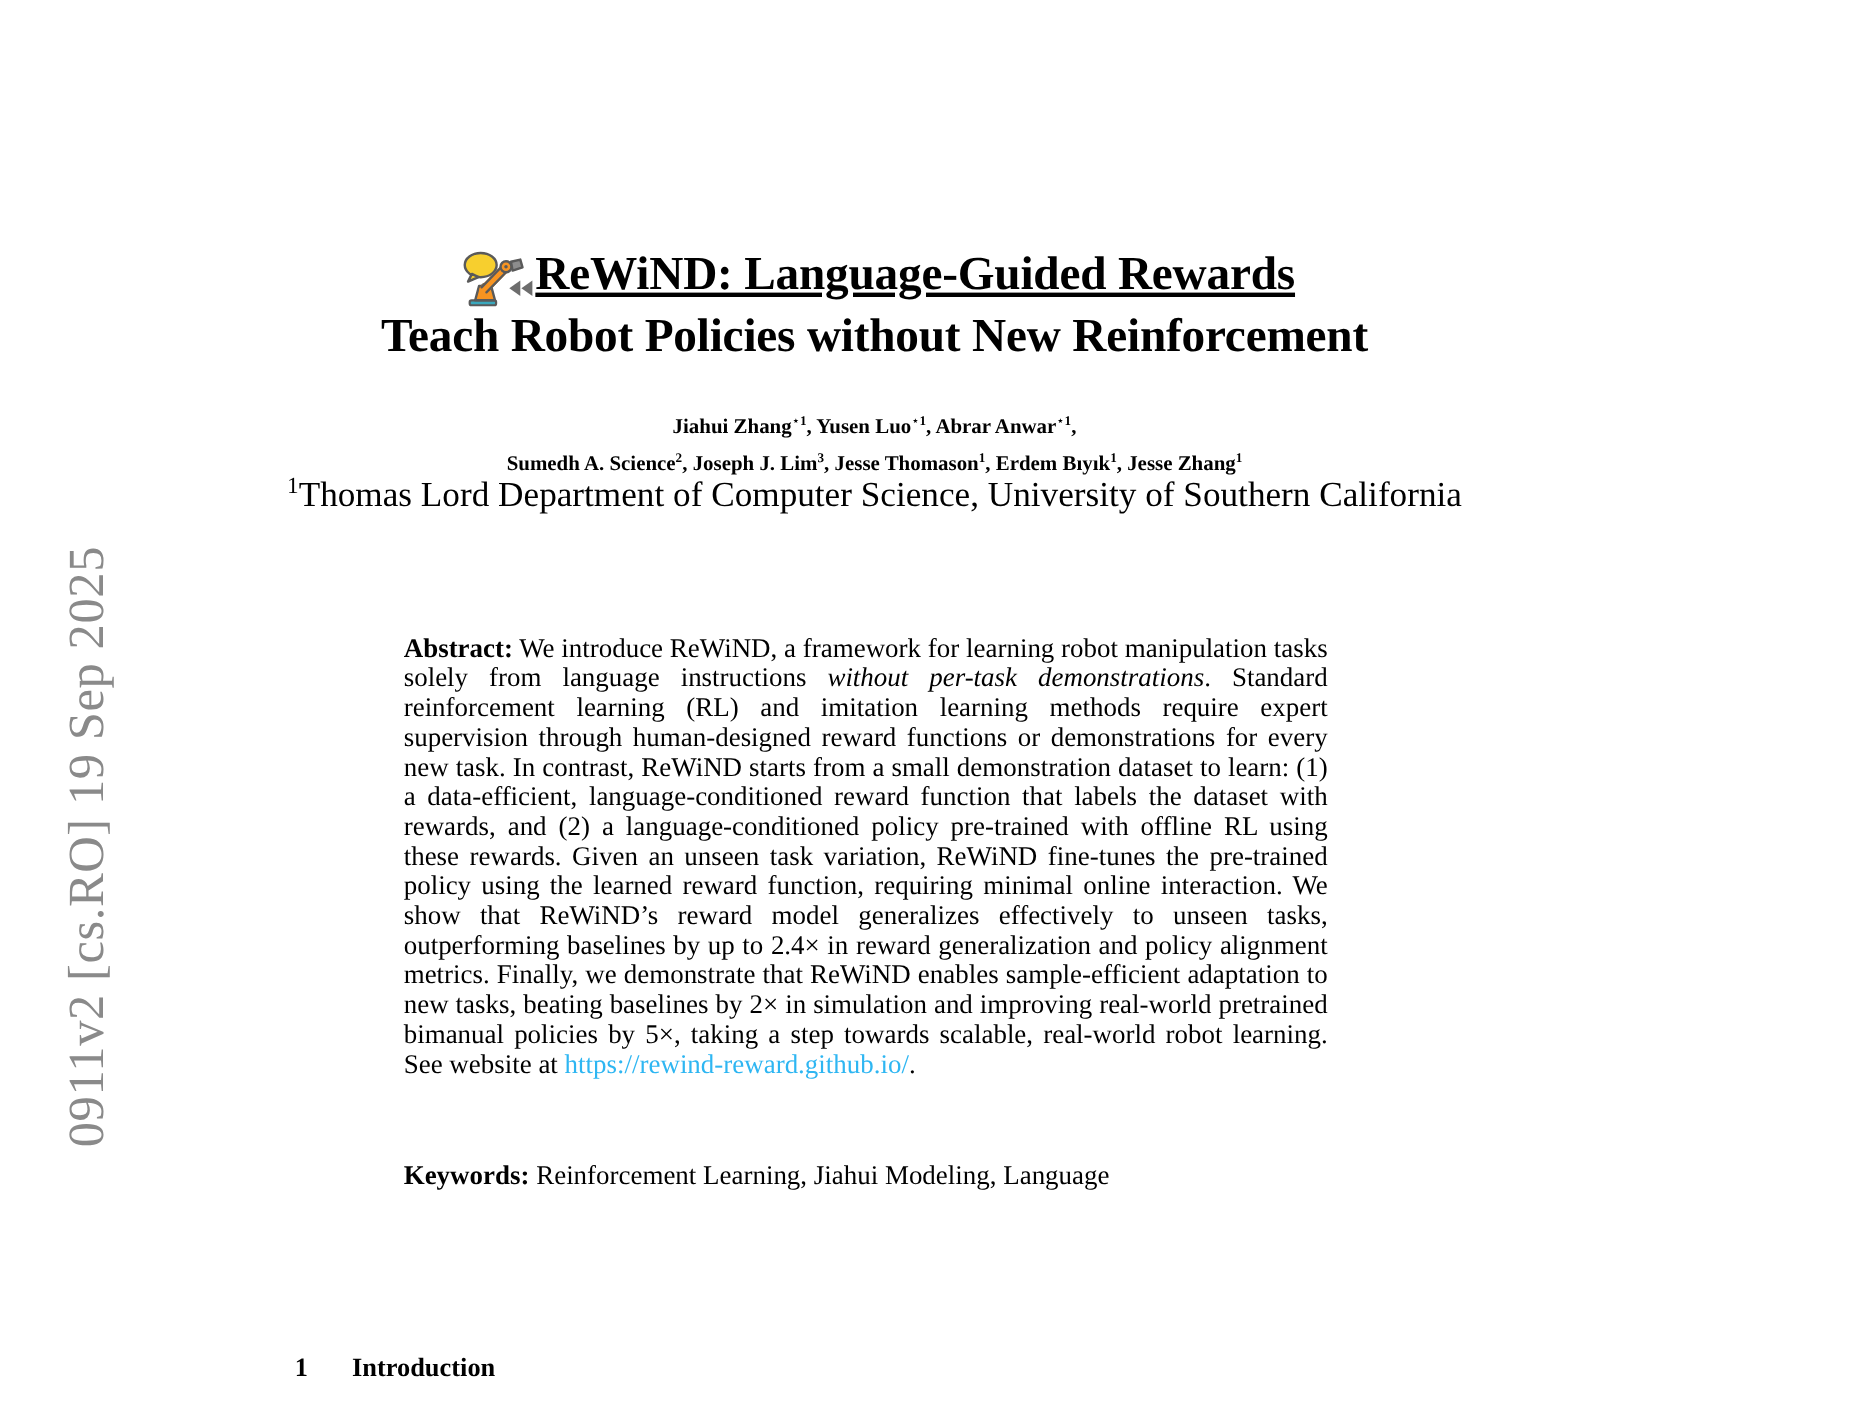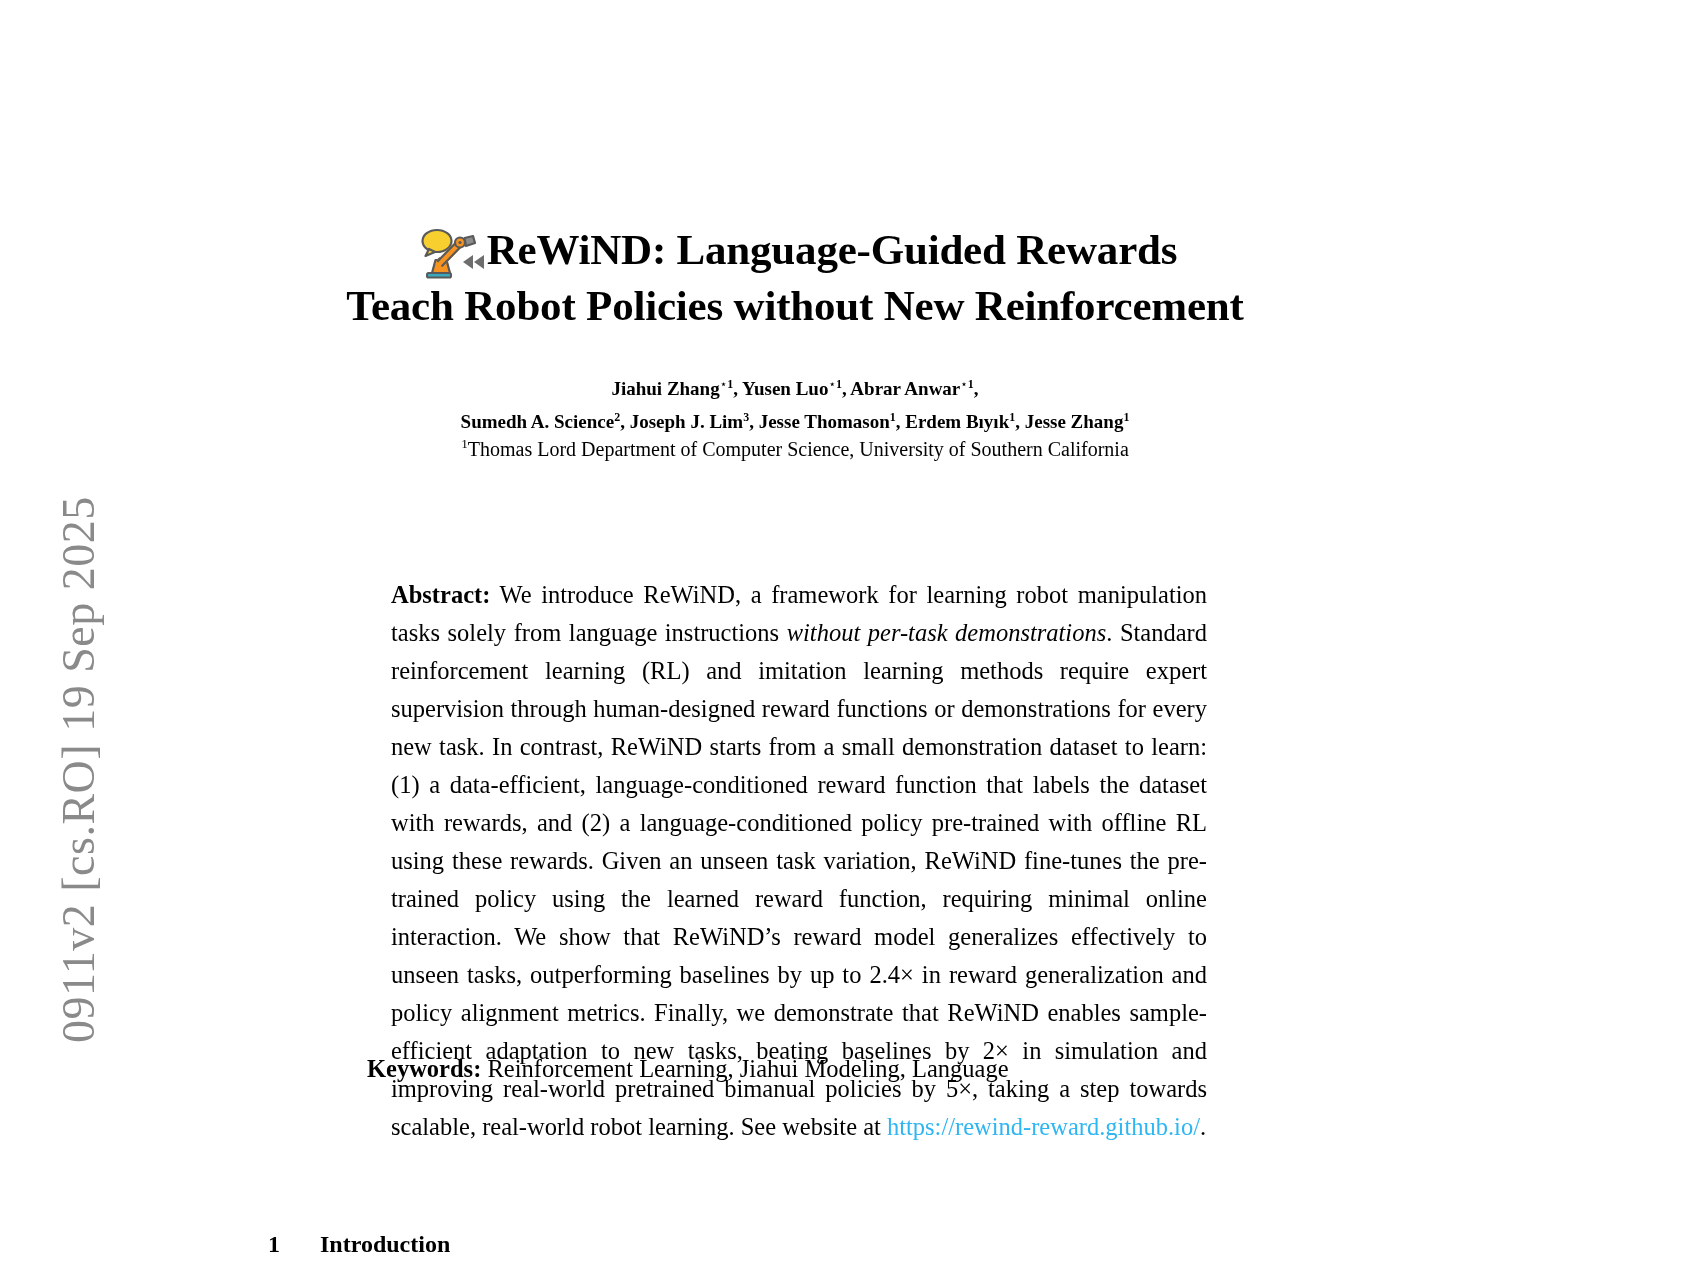--- a/index.html
+++ b/index.html
@@ -65,6 +65,7 @@
     align-items: center;
     justify-content: center;
     gap: 0px;
+    text-decoration: underline;
   }
   #robot-icon {
     display: inline-block;

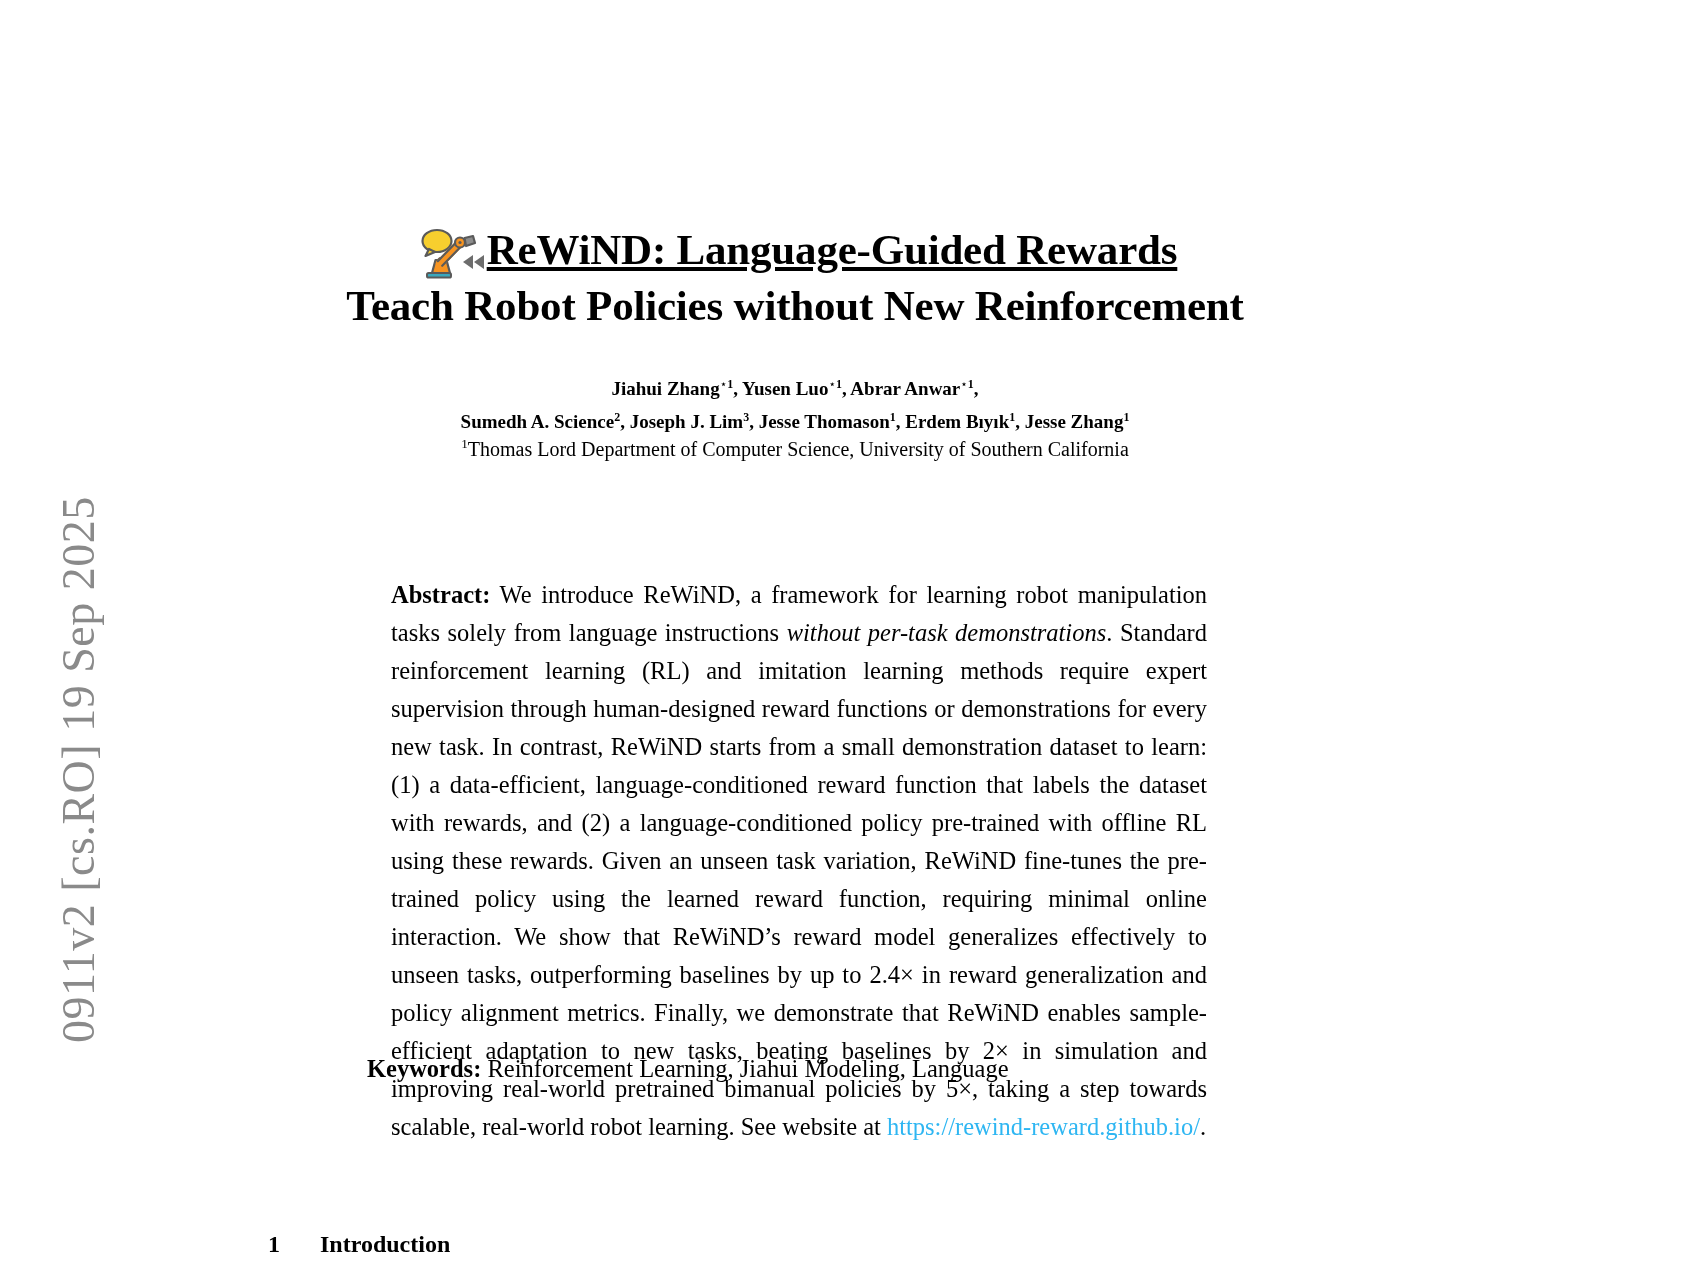--- a/index.html
+++ b/index.html
@@ -107,7 +107,7 @@
     text-align: center;
   }
   .affil-line {
-    font-size: 20px;
+    font-size: 32px;
     line-height: 31px;
     font-weight: normal;
   }

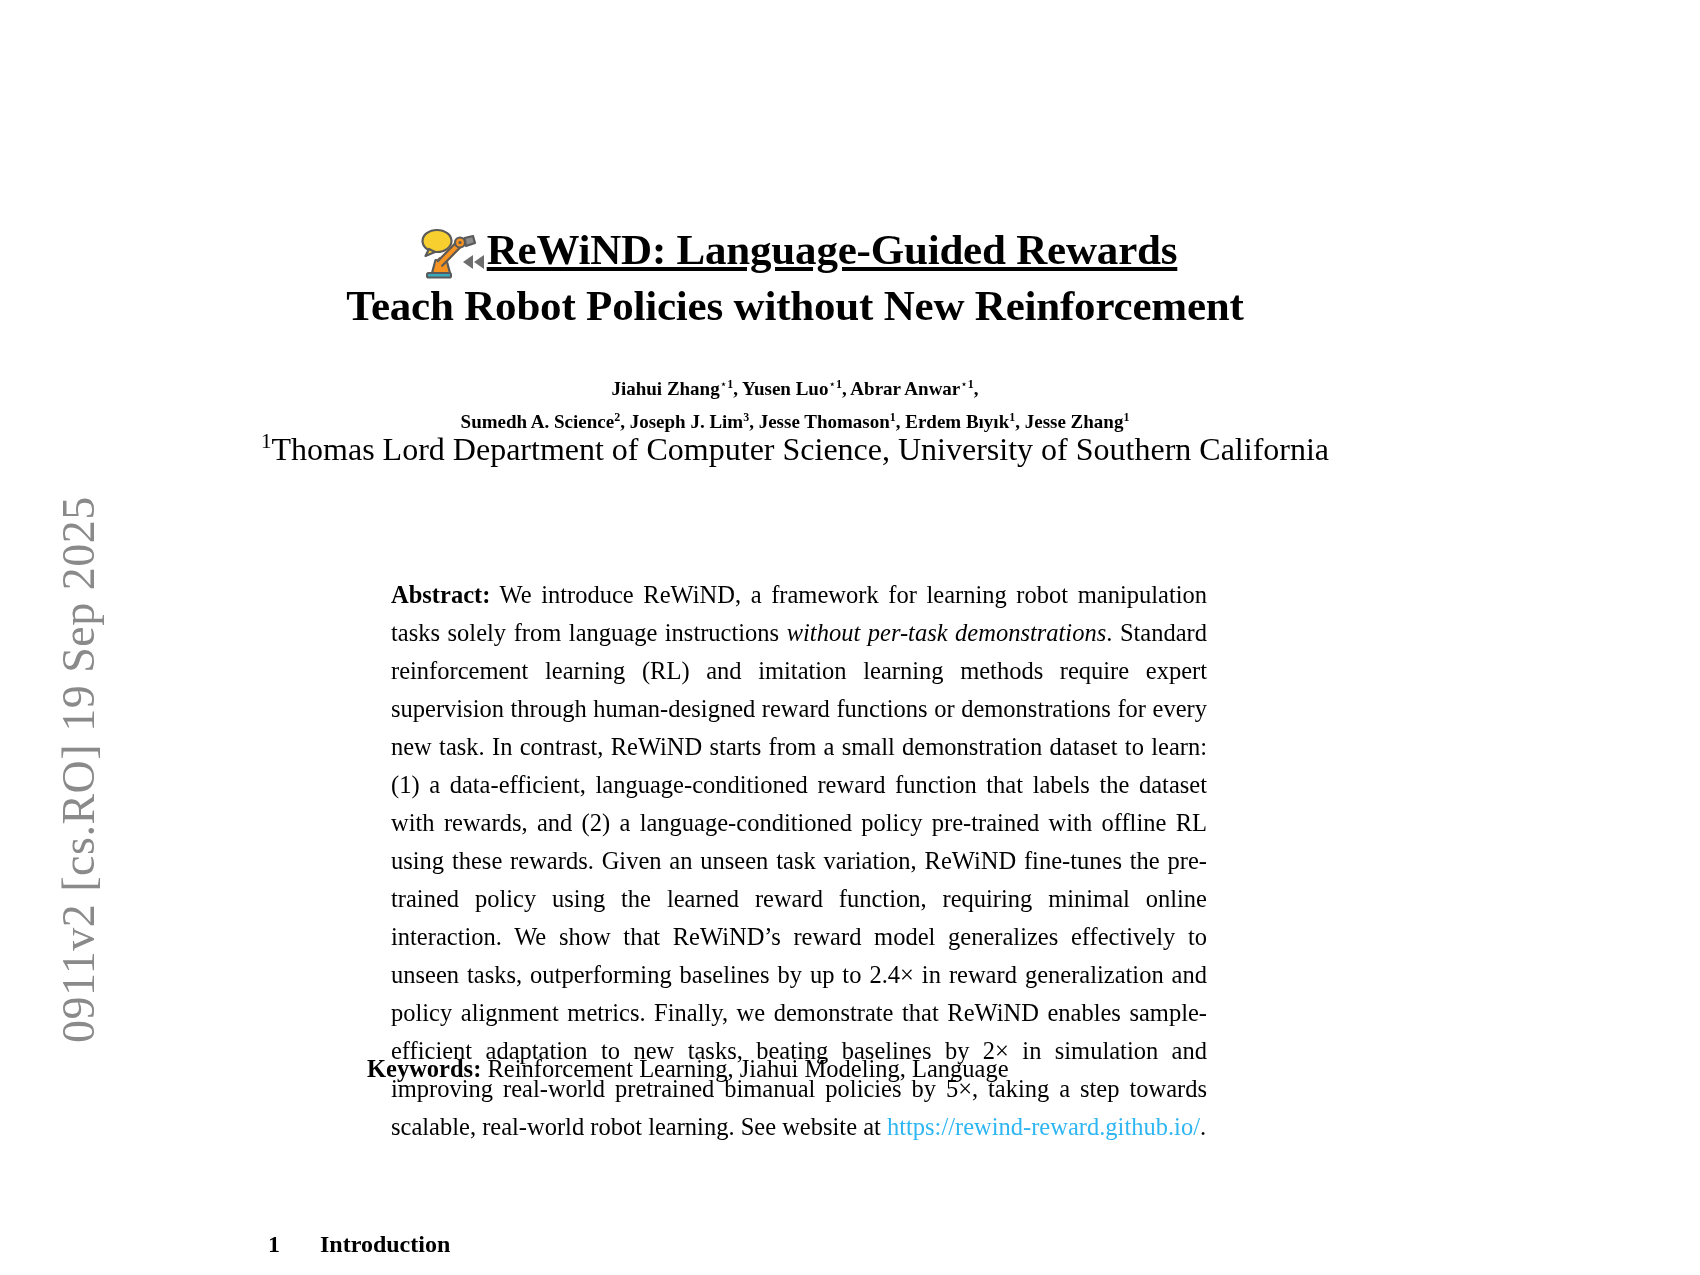--- a/index.html
+++ b/index.html
@@ -126,10 +126,9 @@
   }
   #abstract-body {
     font-size: 24.5px;
-    line-height: 38px;
+    line-height: 27px;
     text-align: justify;
     text-justify: inter-word;
-    margin-left: 24px;
   }
   #abstract-body .lead {
     font-weight: bold;

